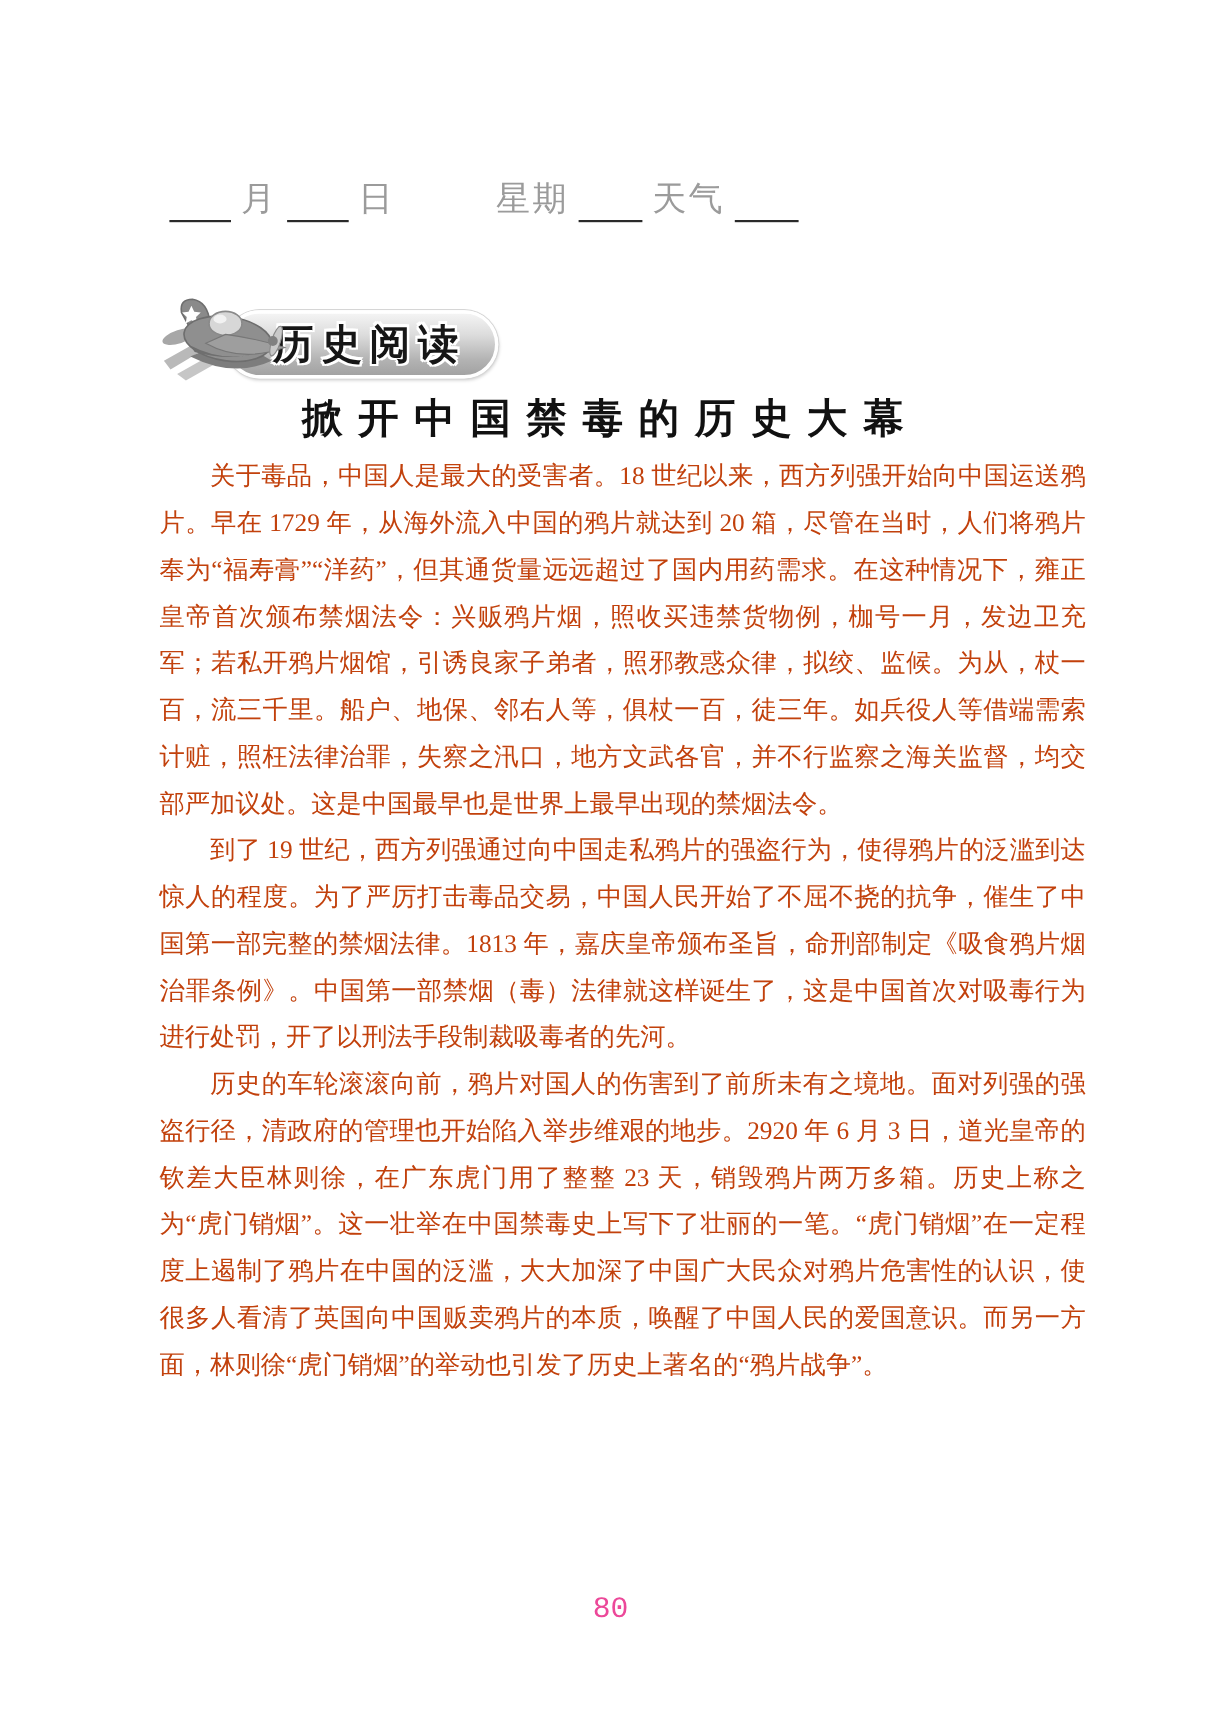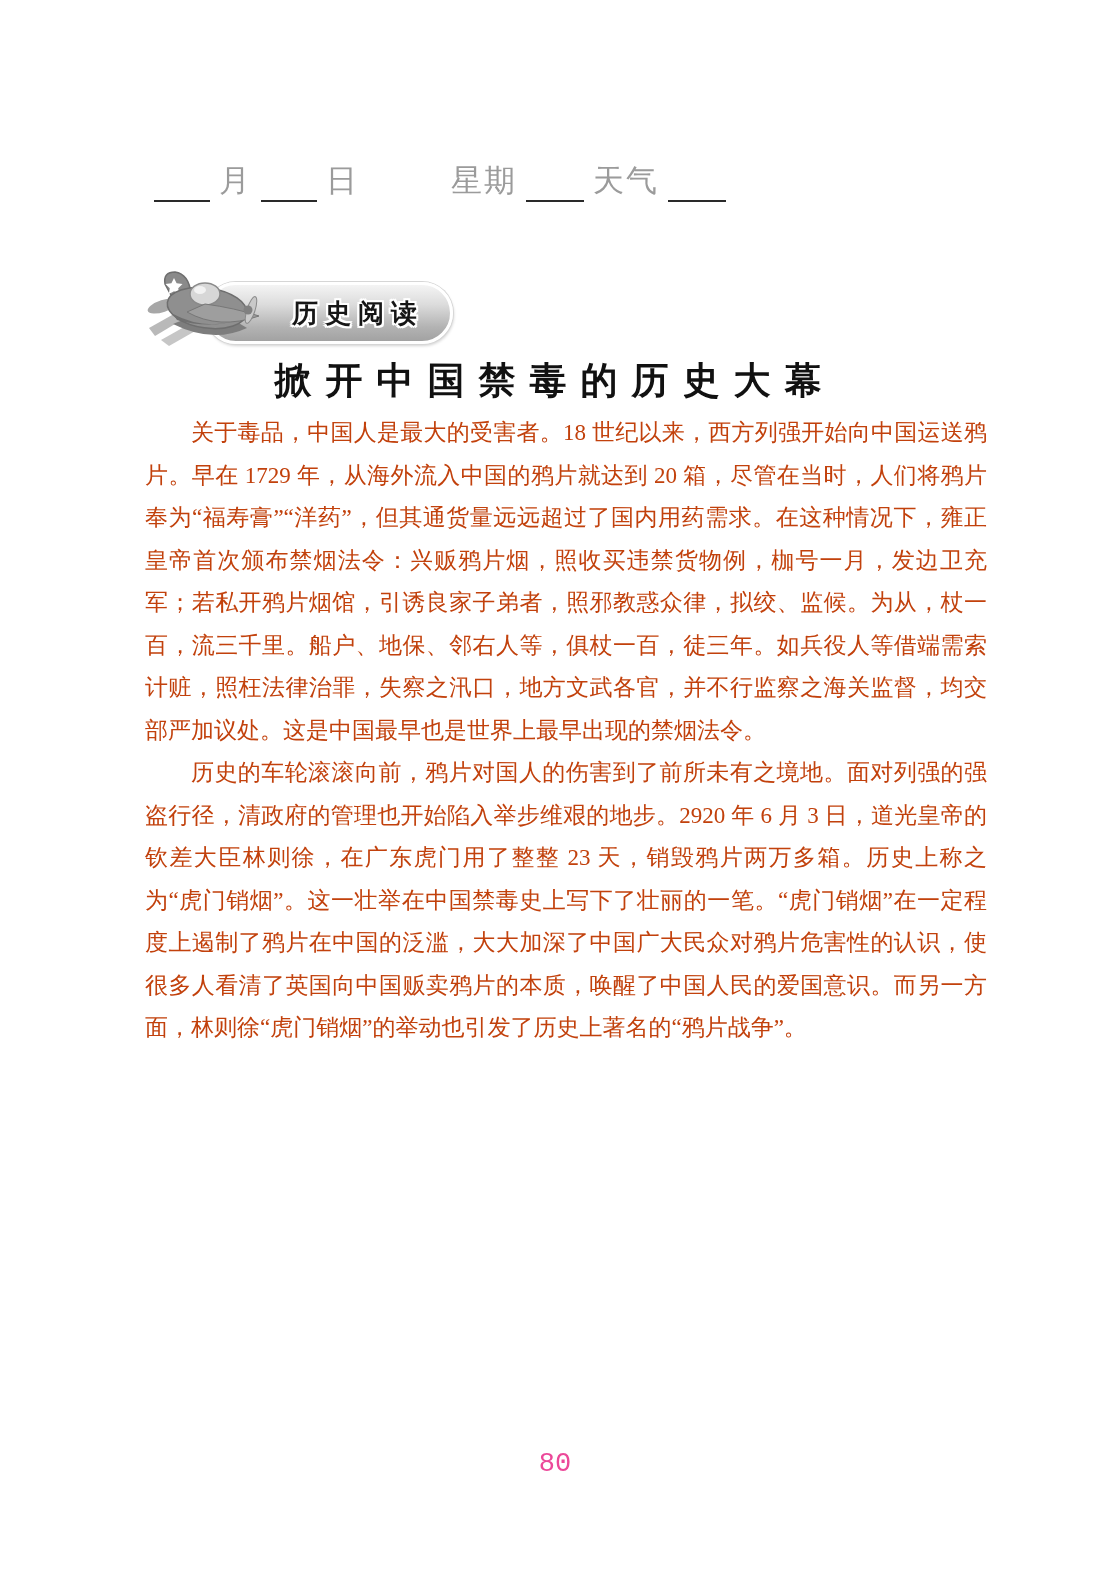--- a/index.html
+++ b/index.html
@@ -57,7 +57,7 @@
   }
   .badge-label {
     font-family: Liberation Sans, sans-serif;
-    font-size: 26px;
+    font-size: 37px;
     font-weight: 900;
     letter-spacing: 7px;
     color: #161616;

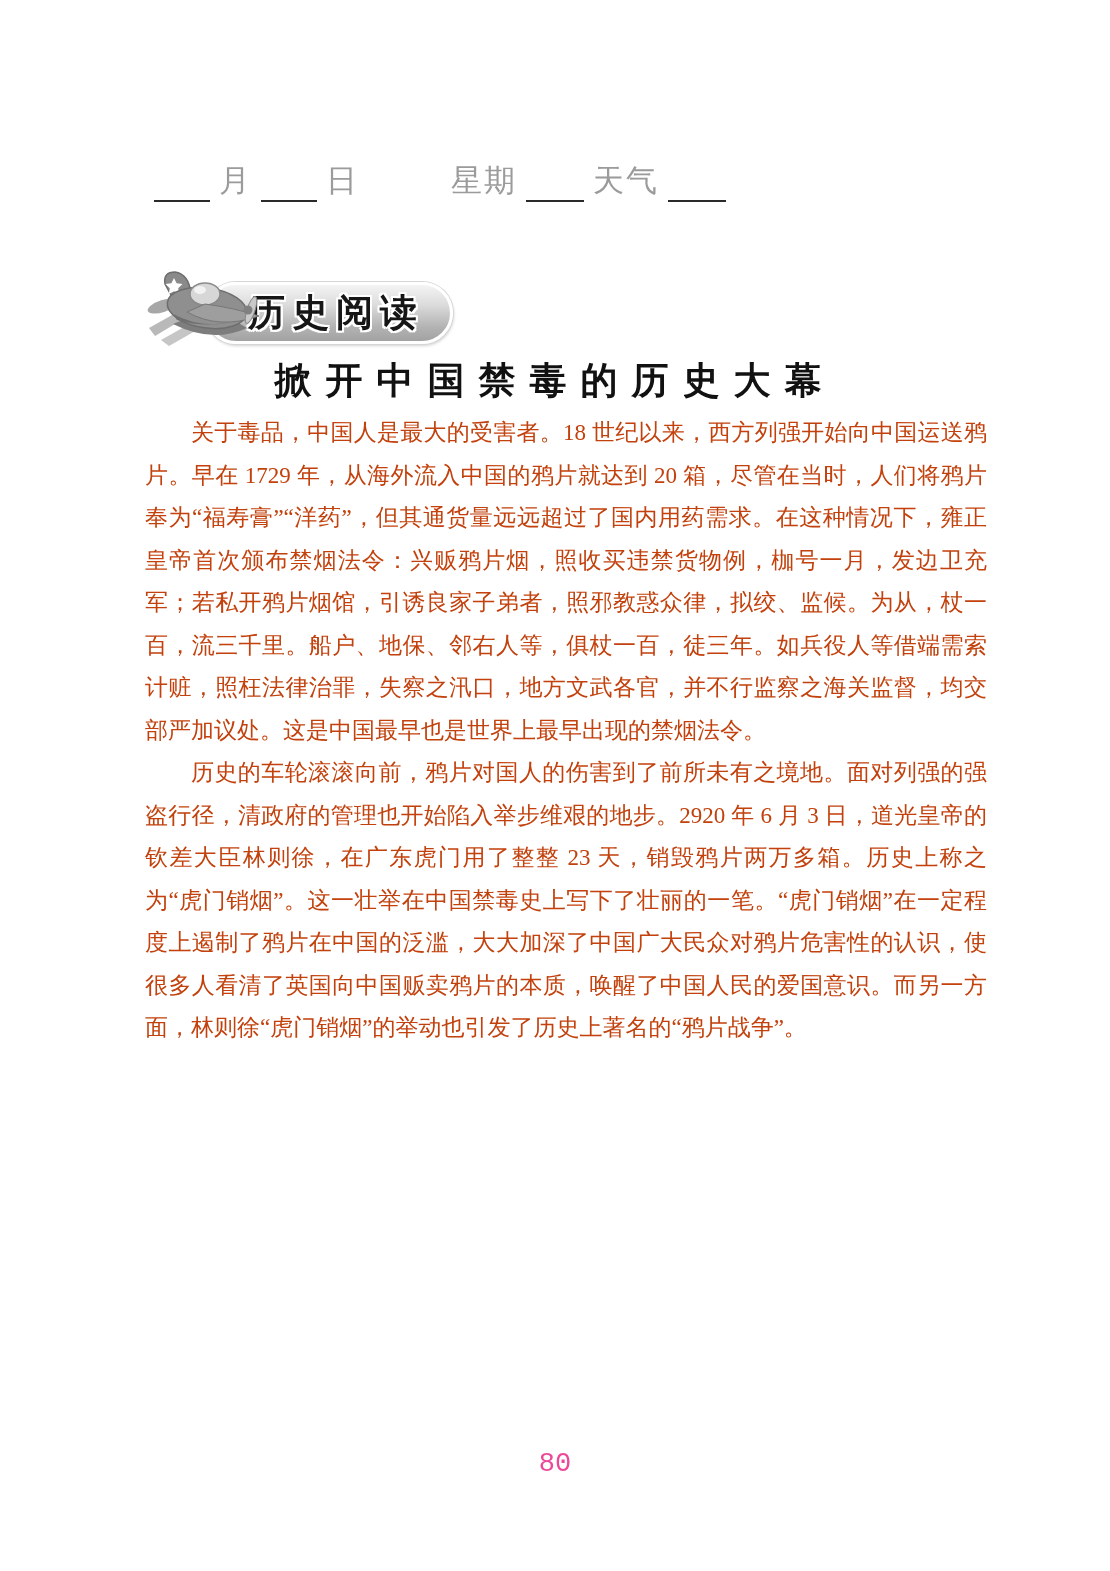--- a/index.html
+++ b/index.html
@@ -151,6 +151,7 @@
   <h1 class="article-title">掀开中国禁毒的历史大幕</h1>
   <div class="article-body">
       <p class="para">关于毒品，中国人是最大的受害者。18 世纪以来，西方列强开始向中国运送鸦片。早在 1729 年，从海外流入中国的鸦片就达到 20 箱，尽管在当时，人们将鸦片奉为“福寿膏”“洋药”，但其通货量远远超过了国内用药需求。在这种情况下，雍正皇帝首次颁布禁烟法令：兴贩鸦片烟，照收买违禁货物例，枷号一月，发边卫充军；若私开鸦片烟馆，引诱良家子弟者，照邪教惑众律，拟绞、监候。为从，杖一百，流三千里。船户、地保、邻右人等，俱杖一百，徒三年。如兵役人等借端需索计赃，照枉法律治罪，失察之汛口，地方文武各官，并不行监察之海关监督，均交部严加议处。这是中国最早也是世界上最早出现的禁烟法令。</p>
+      <p class="para">到了 19 世纪，西方列强通过向中国走私鸦片的强盗行为，使得鸦片的泛滥到达惊人的程度。为了严厉打击毒品交易，中国人民开始了不屈不挠的抗争，催生了中国第一部完整的禁烟法律。1813 年，嘉庆皇帝颁布圣旨，命刑部制定《吸食鸦片烟治罪条例》。中国第一部禁烟（毒）法律就这样诞生了，这是中国首次对吸毒行为进行处罚，开了以刑法手段制裁吸毒者的先河。</p>
       <p class="para">历史的车轮滚滚向前，鸦片对国人的伤害到了前所未有之境地。面对列强的强盗行径，清政府的管理也开始陷入举步维艰的地步。2920 年 6 月 3 日，道光皇帝的钦差大臣林则徐，在广东虎门用了整整 23 天，销毁鸦片两万多箱。历史上称之为“虎门销烟”。这一壮举在中国禁毒史上写下了壮丽的一笔。“虎门销烟”在一定程度上遏制了鸦片在中国的泛滥，大大加深了中国广大民众对鸦片危害性的认识，使很多人看清了英国向中国贩卖鸦片的本质，唤醒了中国人民的爱国意识。而另一方面，林则徐“虎门销烟”的举动也引发了历史上著名的“鸦片战争”。</p>
     </div>
 

